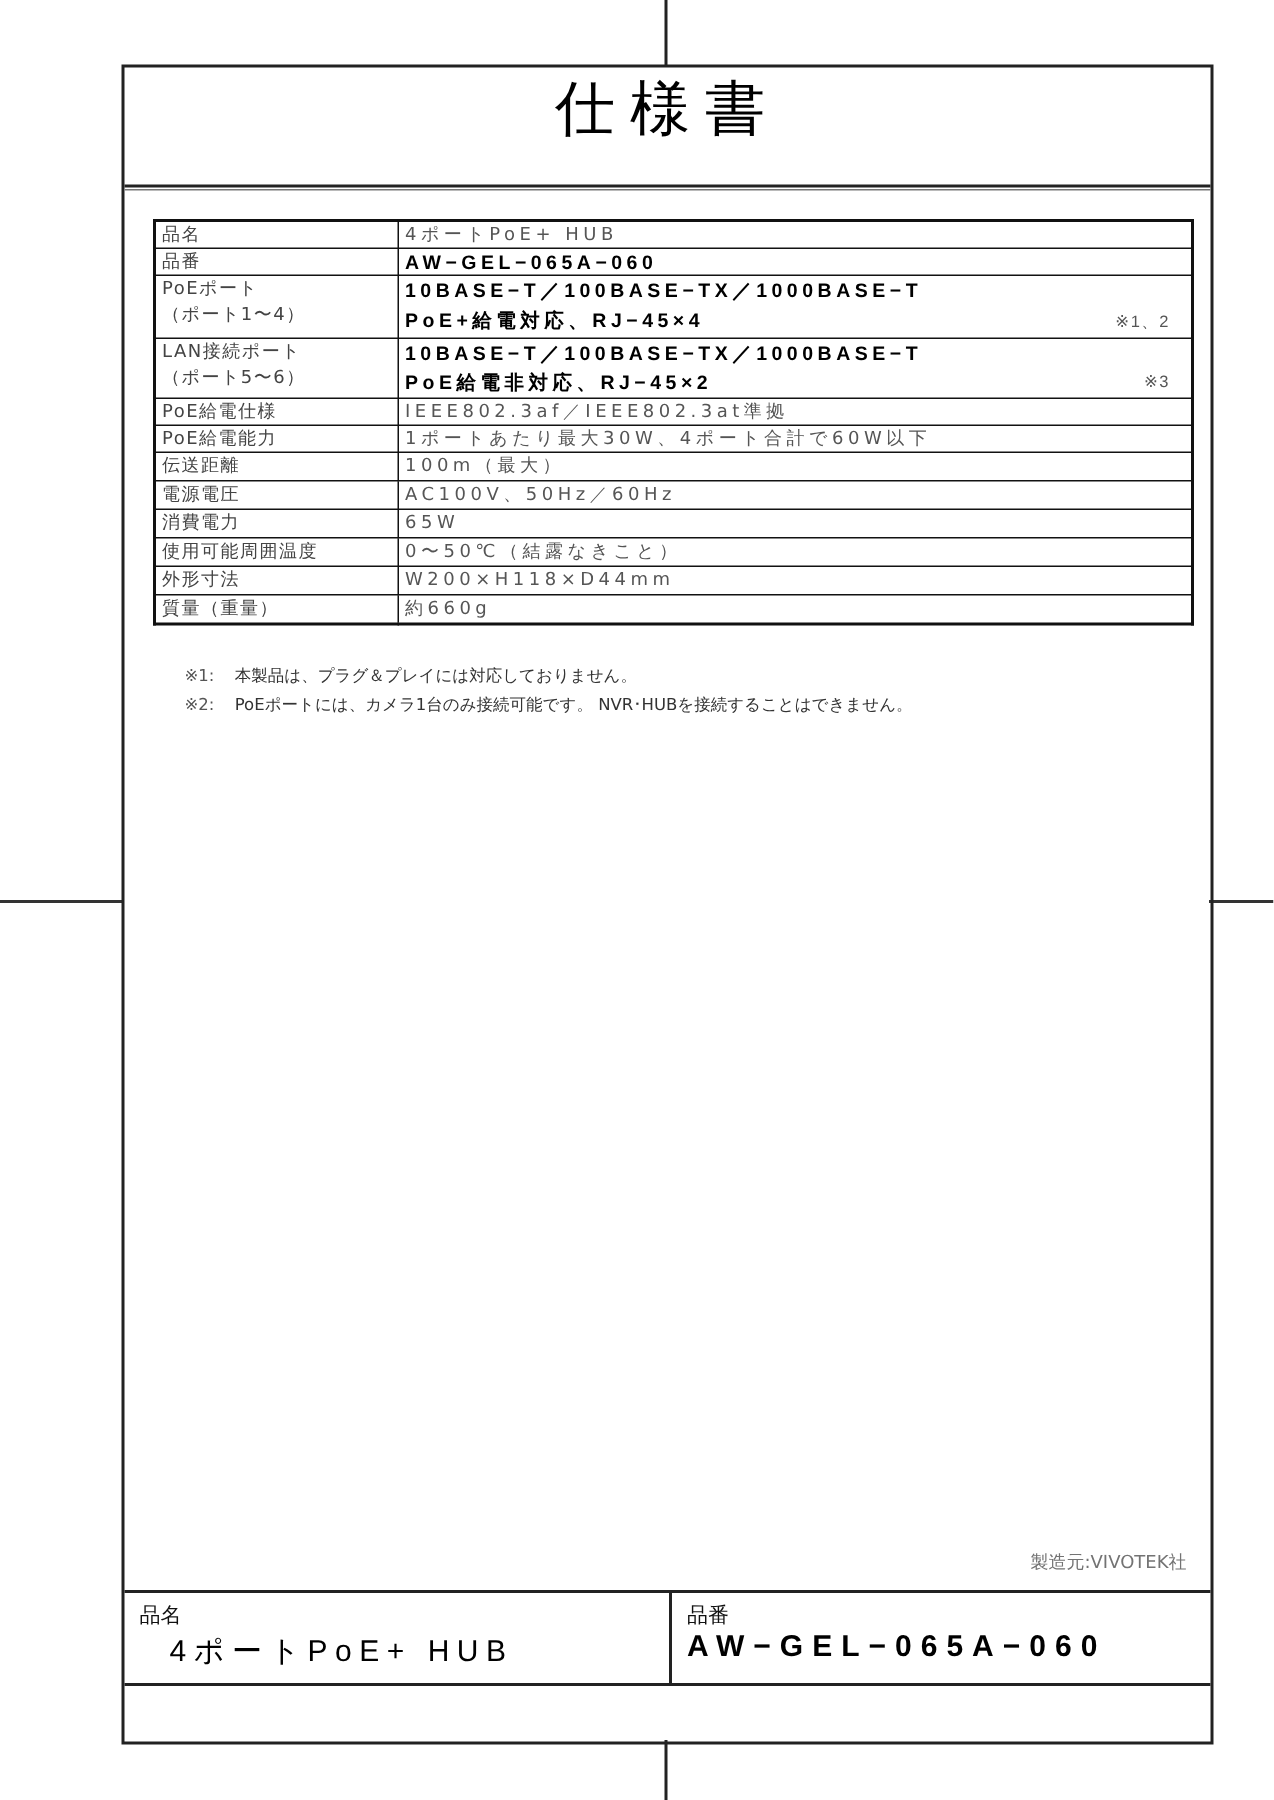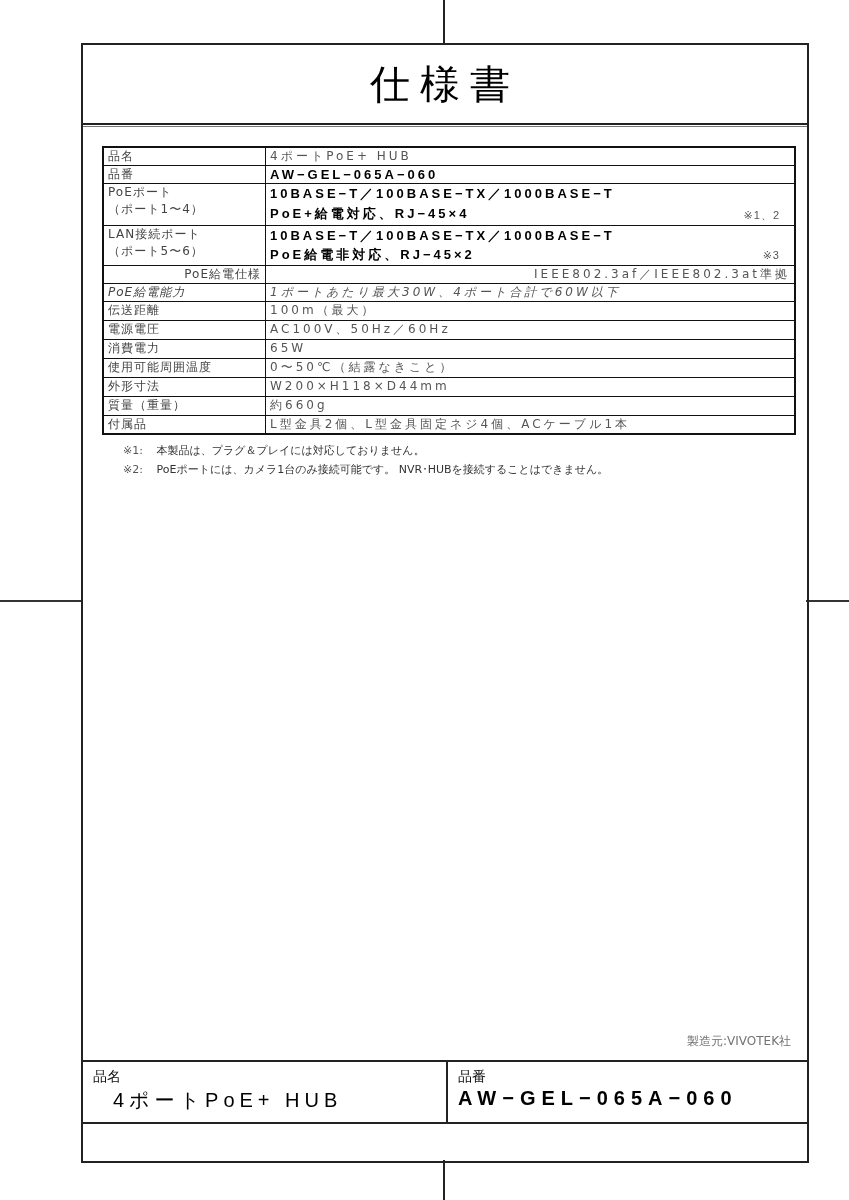--- a/index.html
+++ b/index.html
@@ -10,7 +10,7 @@
   .frame { position:absolute; left:81px; top:43px; width:724px; height:1116px;
            border:2px solid #222; }
   .title-band { position:absolute; left:0; top:0; width:724px; height:78px;
-                border-bottom:2px solid #222; display:flex; align-items:center; justify-content:center; }
+                border-bottom:2px solid #222; display:flex; justify-content:center; }
   .title-band span { font-size:40px; letter-spacing:10px; font-weight:normal; color:#000; }
   .title-band::after { content:""; position:absolute; left:0; right:0; bottom:-4px; height:1px; background:#777; }
 

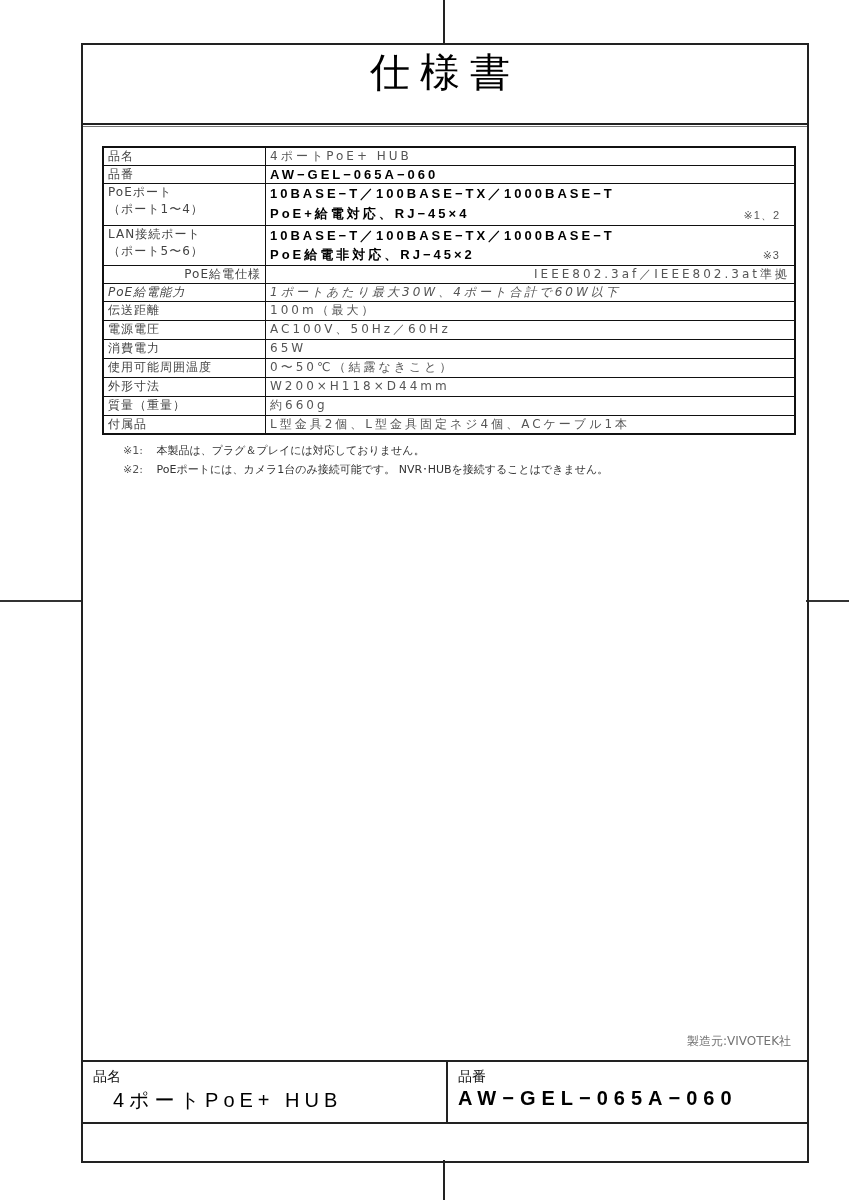--- a/index.html
+++ b/index.html
@@ -83,7 +83,7 @@
         <span class="refmark">※3</span>
       </td>
     </tr>
-    <tr style="height:18px;text-align:right;">
+    <tr style="height:18px;">
       <td class="lbl">PoE給電仕様</td>
       <td class="val">IEEE802.3af／IEEE802.3at準拠</td>
     </tr>

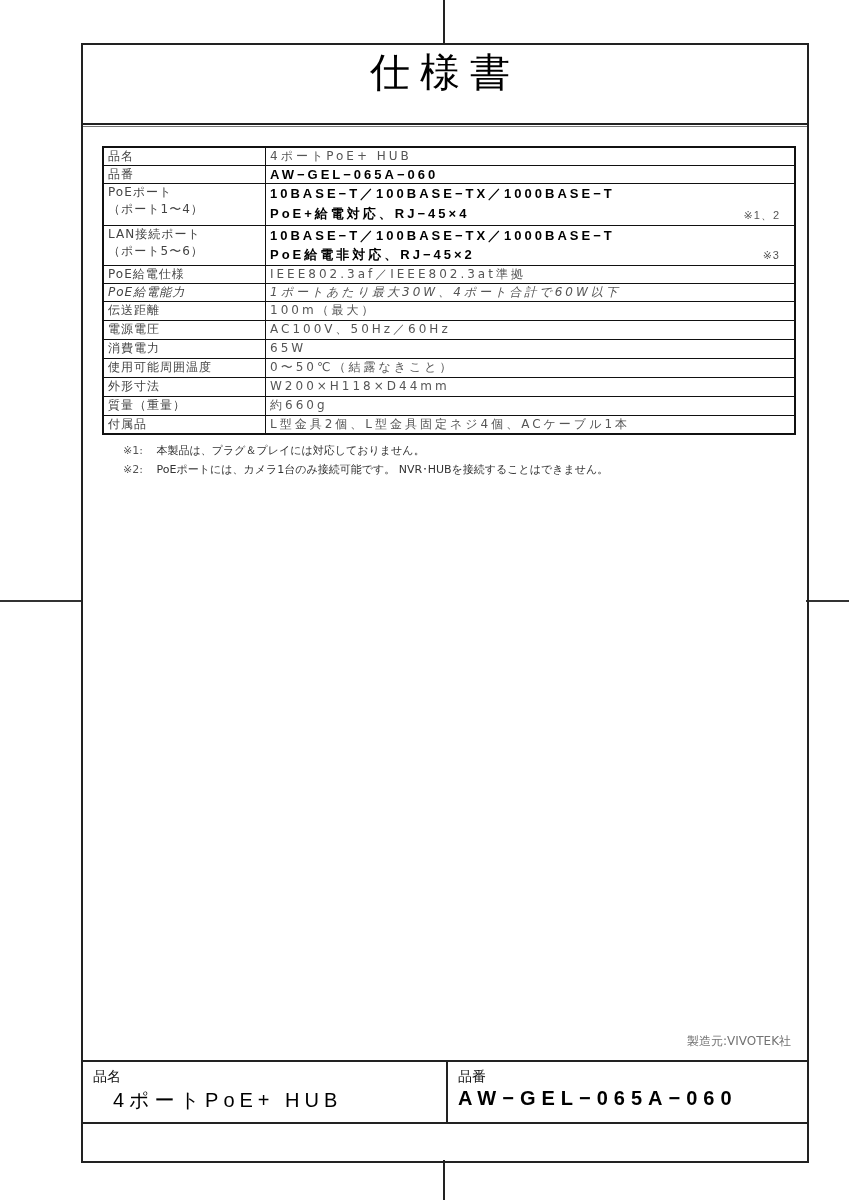--- a/index.html
+++ b/index.html
@@ -87,7 +87,7 @@
       <td class="lbl">PoE給電仕様</td>
       <td class="val">IEEE802.3af／IEEE802.3at準拠</td>
     </tr>
-    <tr style="height:18px;font-style:italic;">
+    <tr style="height:18px;">
       <td class="lbl">PoE給電能力</td>
       <td class="val">1ポートあたり最大30W、4ポート合計で60W以下</td>
     </tr>

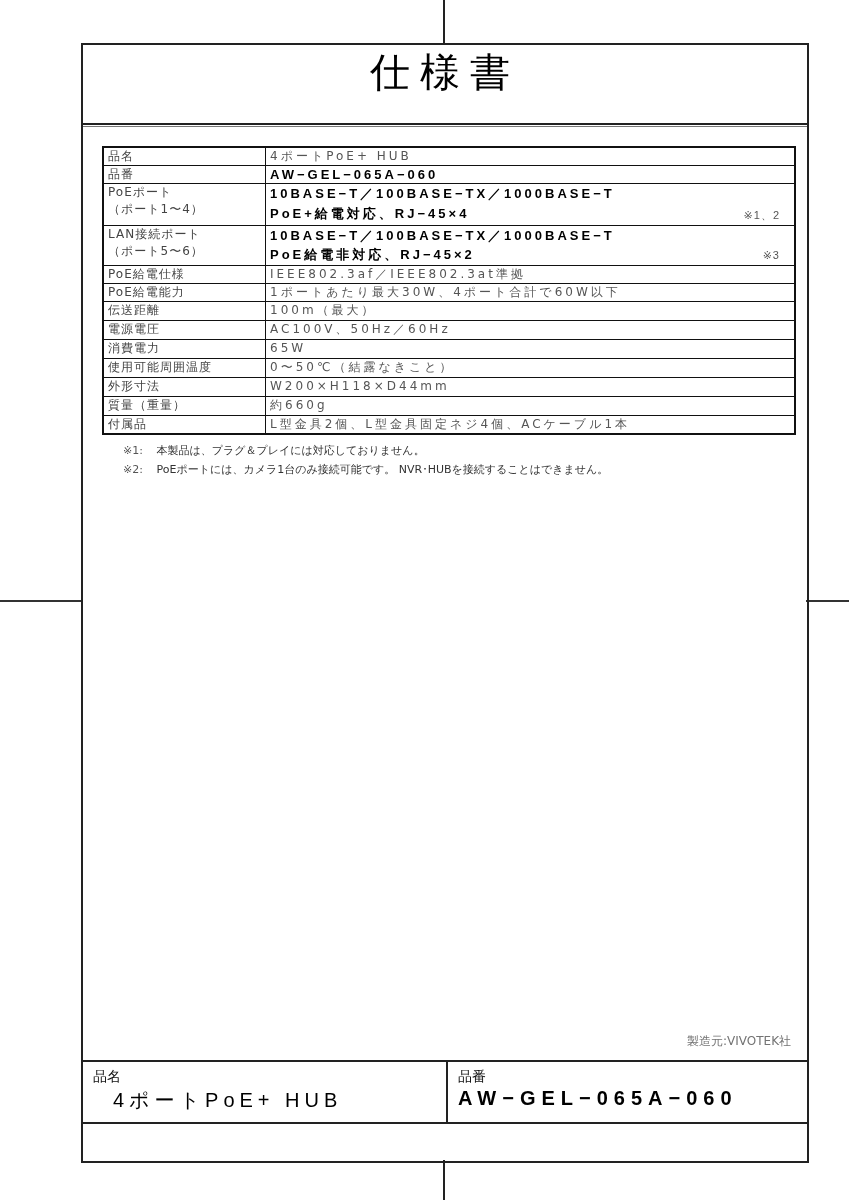--- a/index.html
+++ b/index.html
@@ -115,10 +115,6 @@
       <td class="lbl">質量（重量）</td>
       <td class="val">約660g</td>
     </tr>
-    <tr style="height:18px;">
-      <td class="lbl">付属品</td>
-      <td class="val">L型金具2個、L型金具固定ネジ4個、ACケーブル1本</td>
-    </tr>
   </tbody>
     </table>
 

